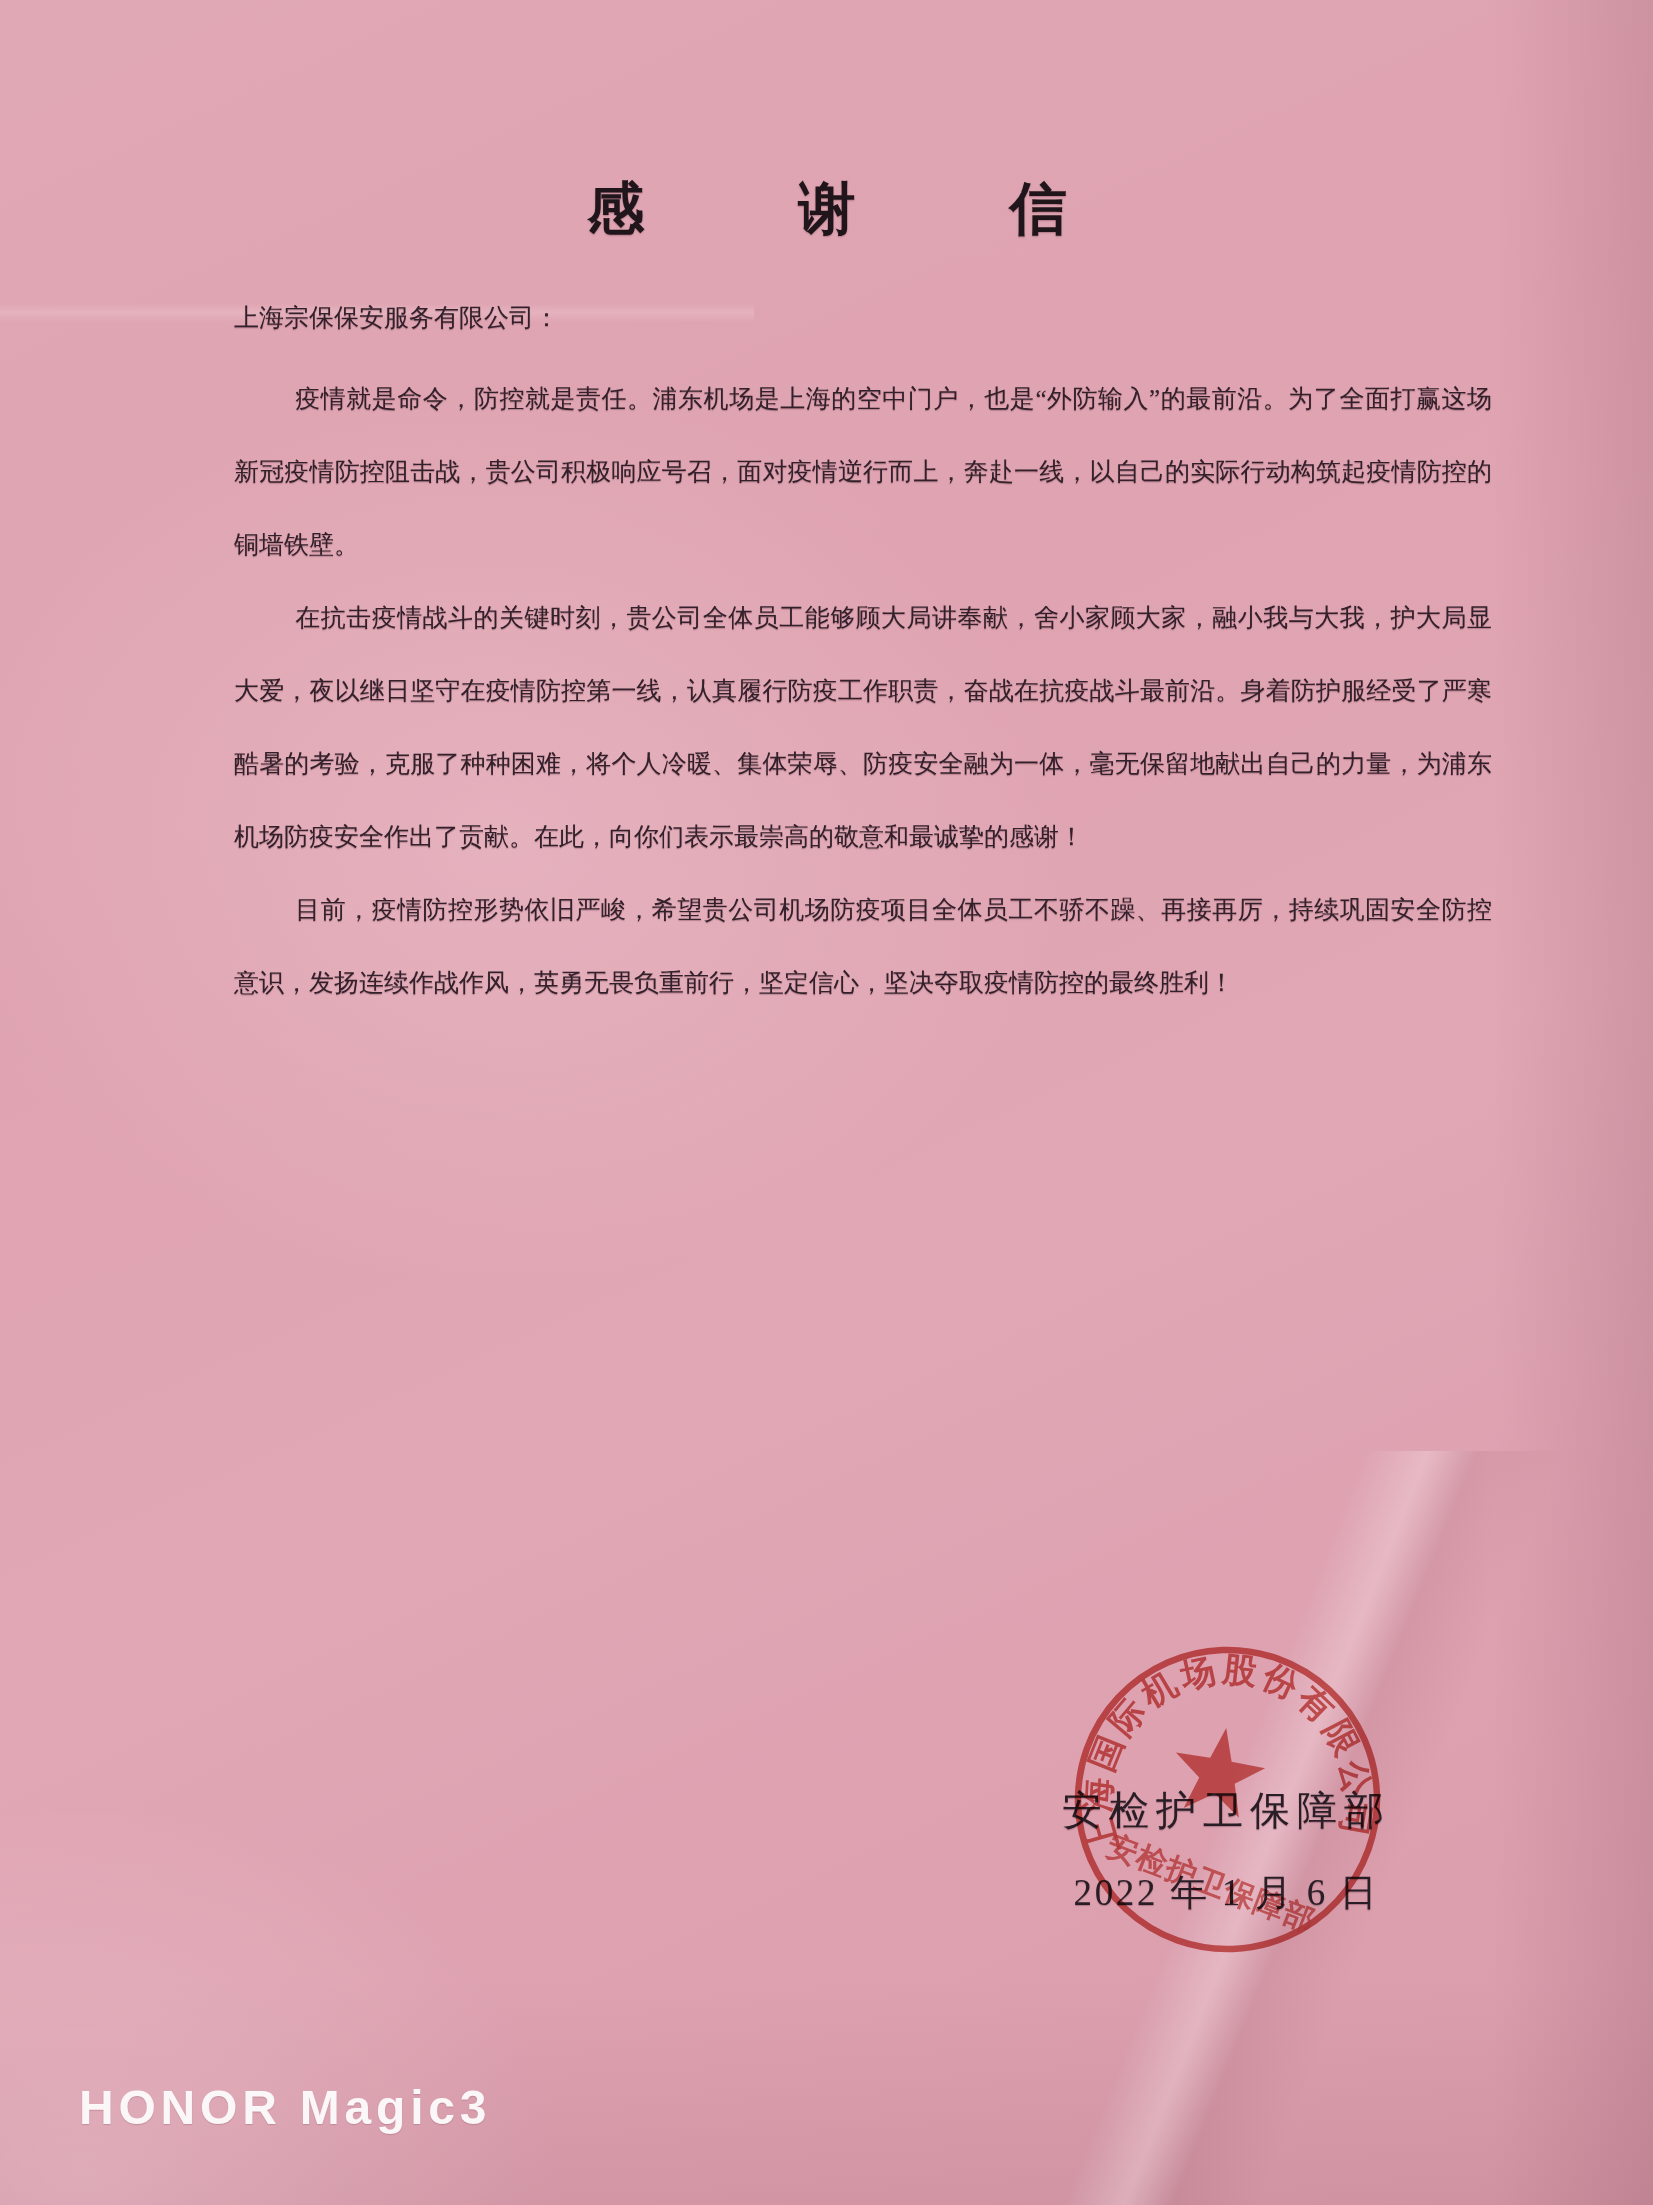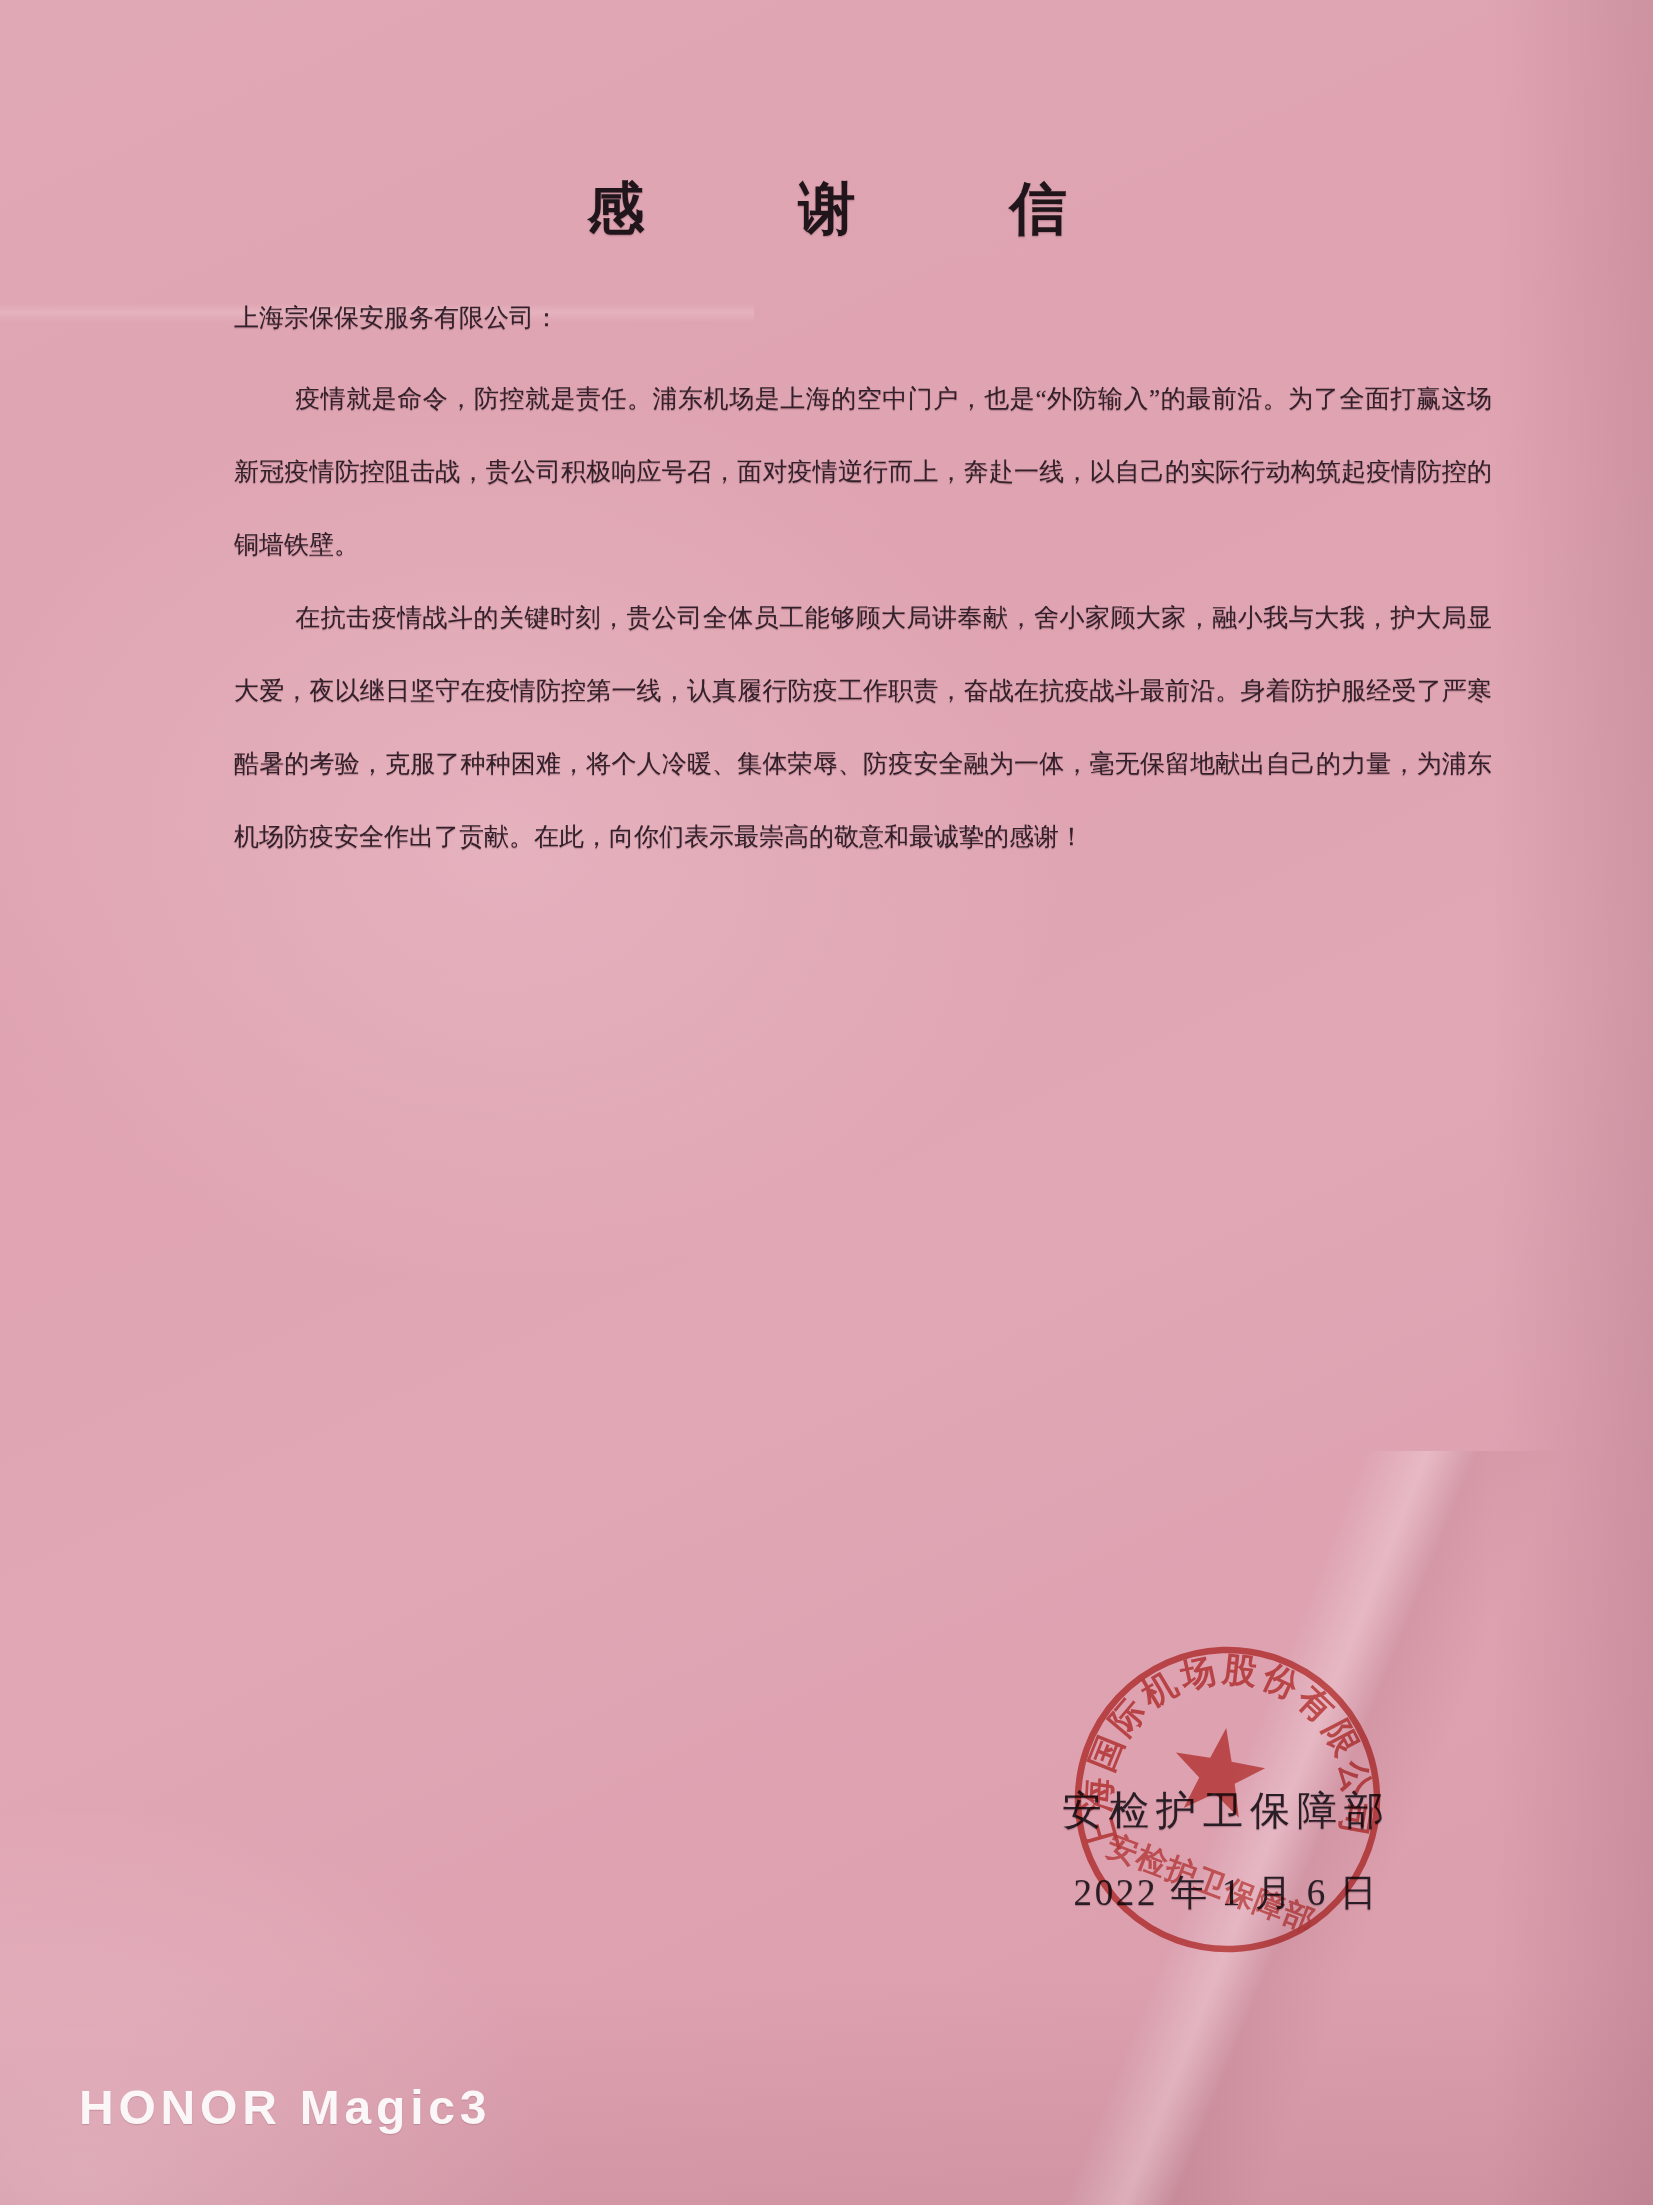--- a/index.html
+++ b/index.html
@@ -80,6 +80,7 @@
     <p class="salutation">上海宗保保安服务有限公司：</p>
     <p class="para first">疫情就是命令，防控就是责任。浦东机场是上海的空中门户，也是“外防输入”的最前沿。为了全面打赢这场新冠疫情防控阻击战，贵公司积极响应号召，面对疫情逆行而上，奔赴一线，以自己的实际行动构筑起疫情防控的铜墙铁壁。</p>
     <p class="para">在抗击疫情战斗的关键时刻，贵公司全体员工能够顾大局讲奉献，舍小家顾大家，融小我与大我，护大局显大爱，夜以继日坚守在疫情防控第一线，认真履行防疫工作职责，奋战在抗疫战斗最前沿。身着防护服经受了严寒酷暑的考验，克服了种种困难，将个人冷暖、集体荣辱、防疫安全融为一体，毫无保留地献出自己的力量，为浦东机场防疫安全作出了贡献。在此，向你们表示最崇高的敬意和最诚挚的感谢！</p>
+    <p class="para">目前，疫情防控形势依旧严峻，希望贵公司机场防疫项目全体员工不骄不躁、再接再厉，持续巩固安全防控意识，发扬连续作战作风，英勇无畏负重前行，坚定信心，坚决夺取疫情防控的最终胜利！</p>
   </div>
 
   <div class="signoff">

